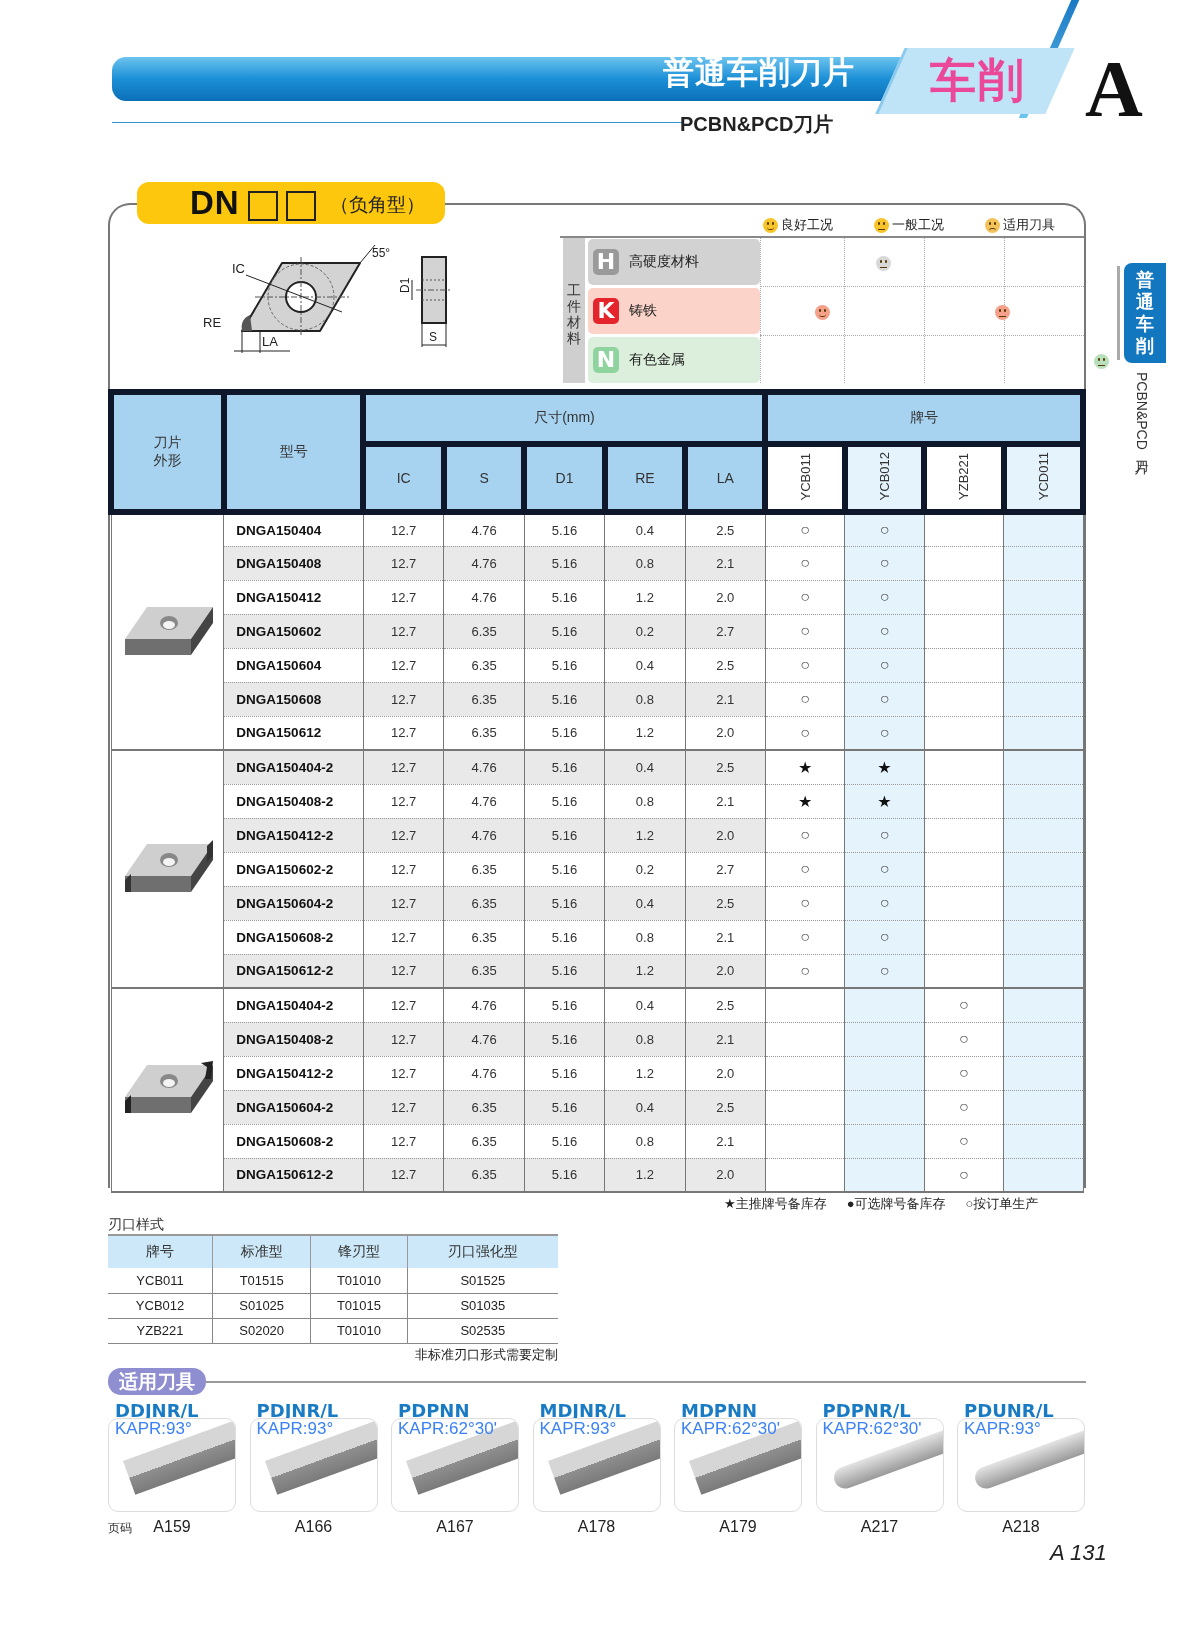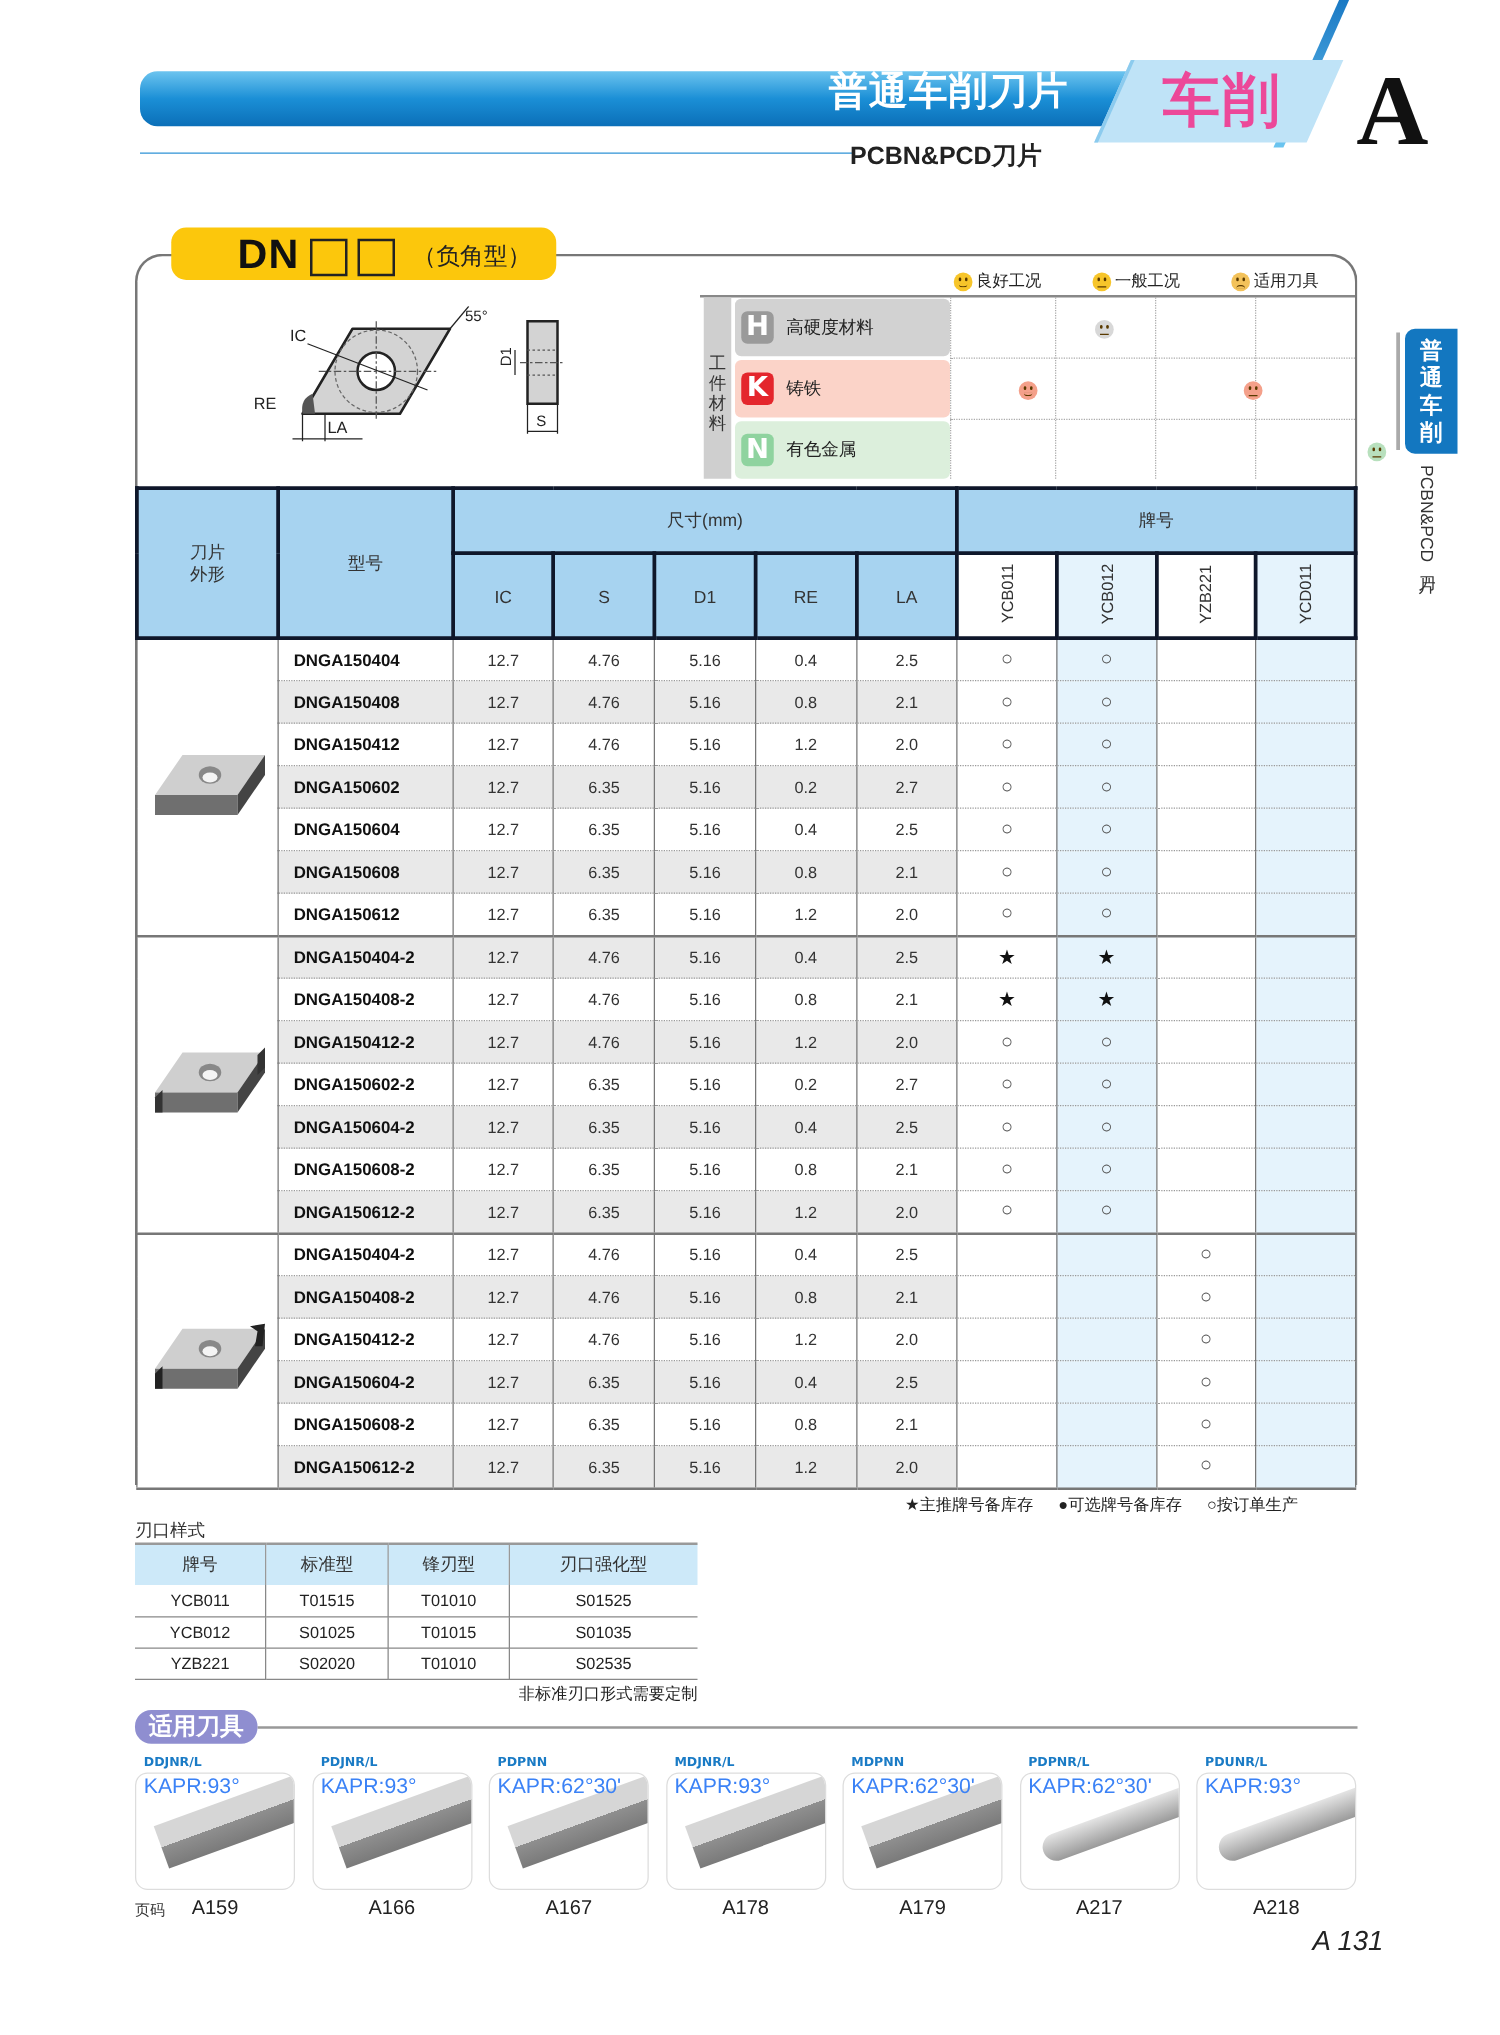--- a/index.html
+++ b/index.html
@@ -50,7 +50,7 @@
 
   
   table.main { position: absolute; left: 108px; top: 389px; width: 978px; border-collapse: collapse; font-size: 13px; }
-  table.main th { background: #a7d3f0; font-weight: normal; color: #333; font-size: 14px; border: 3px solid #0f172a; margin-top: 48px; }
+  table.main th { background: #a7d3f0; font-weight: normal; color: #333; font-size: 14px; border: 6px solid #0f172a; margin-top: 48px; }
   table.main td { height: 34px; text-align: center; border-left: 1px solid #777; border-right: 1px solid #777; border-bottom: 1px dotted #999; color: #333; }
   table.main td.model { font-weight: bold; text-align: left; padding-left: 12px; color: #111; font-size: 13.5px; }
   table.main tr.alt td.model, table.main tr.alt td.dim { background: #e9e9e9; }

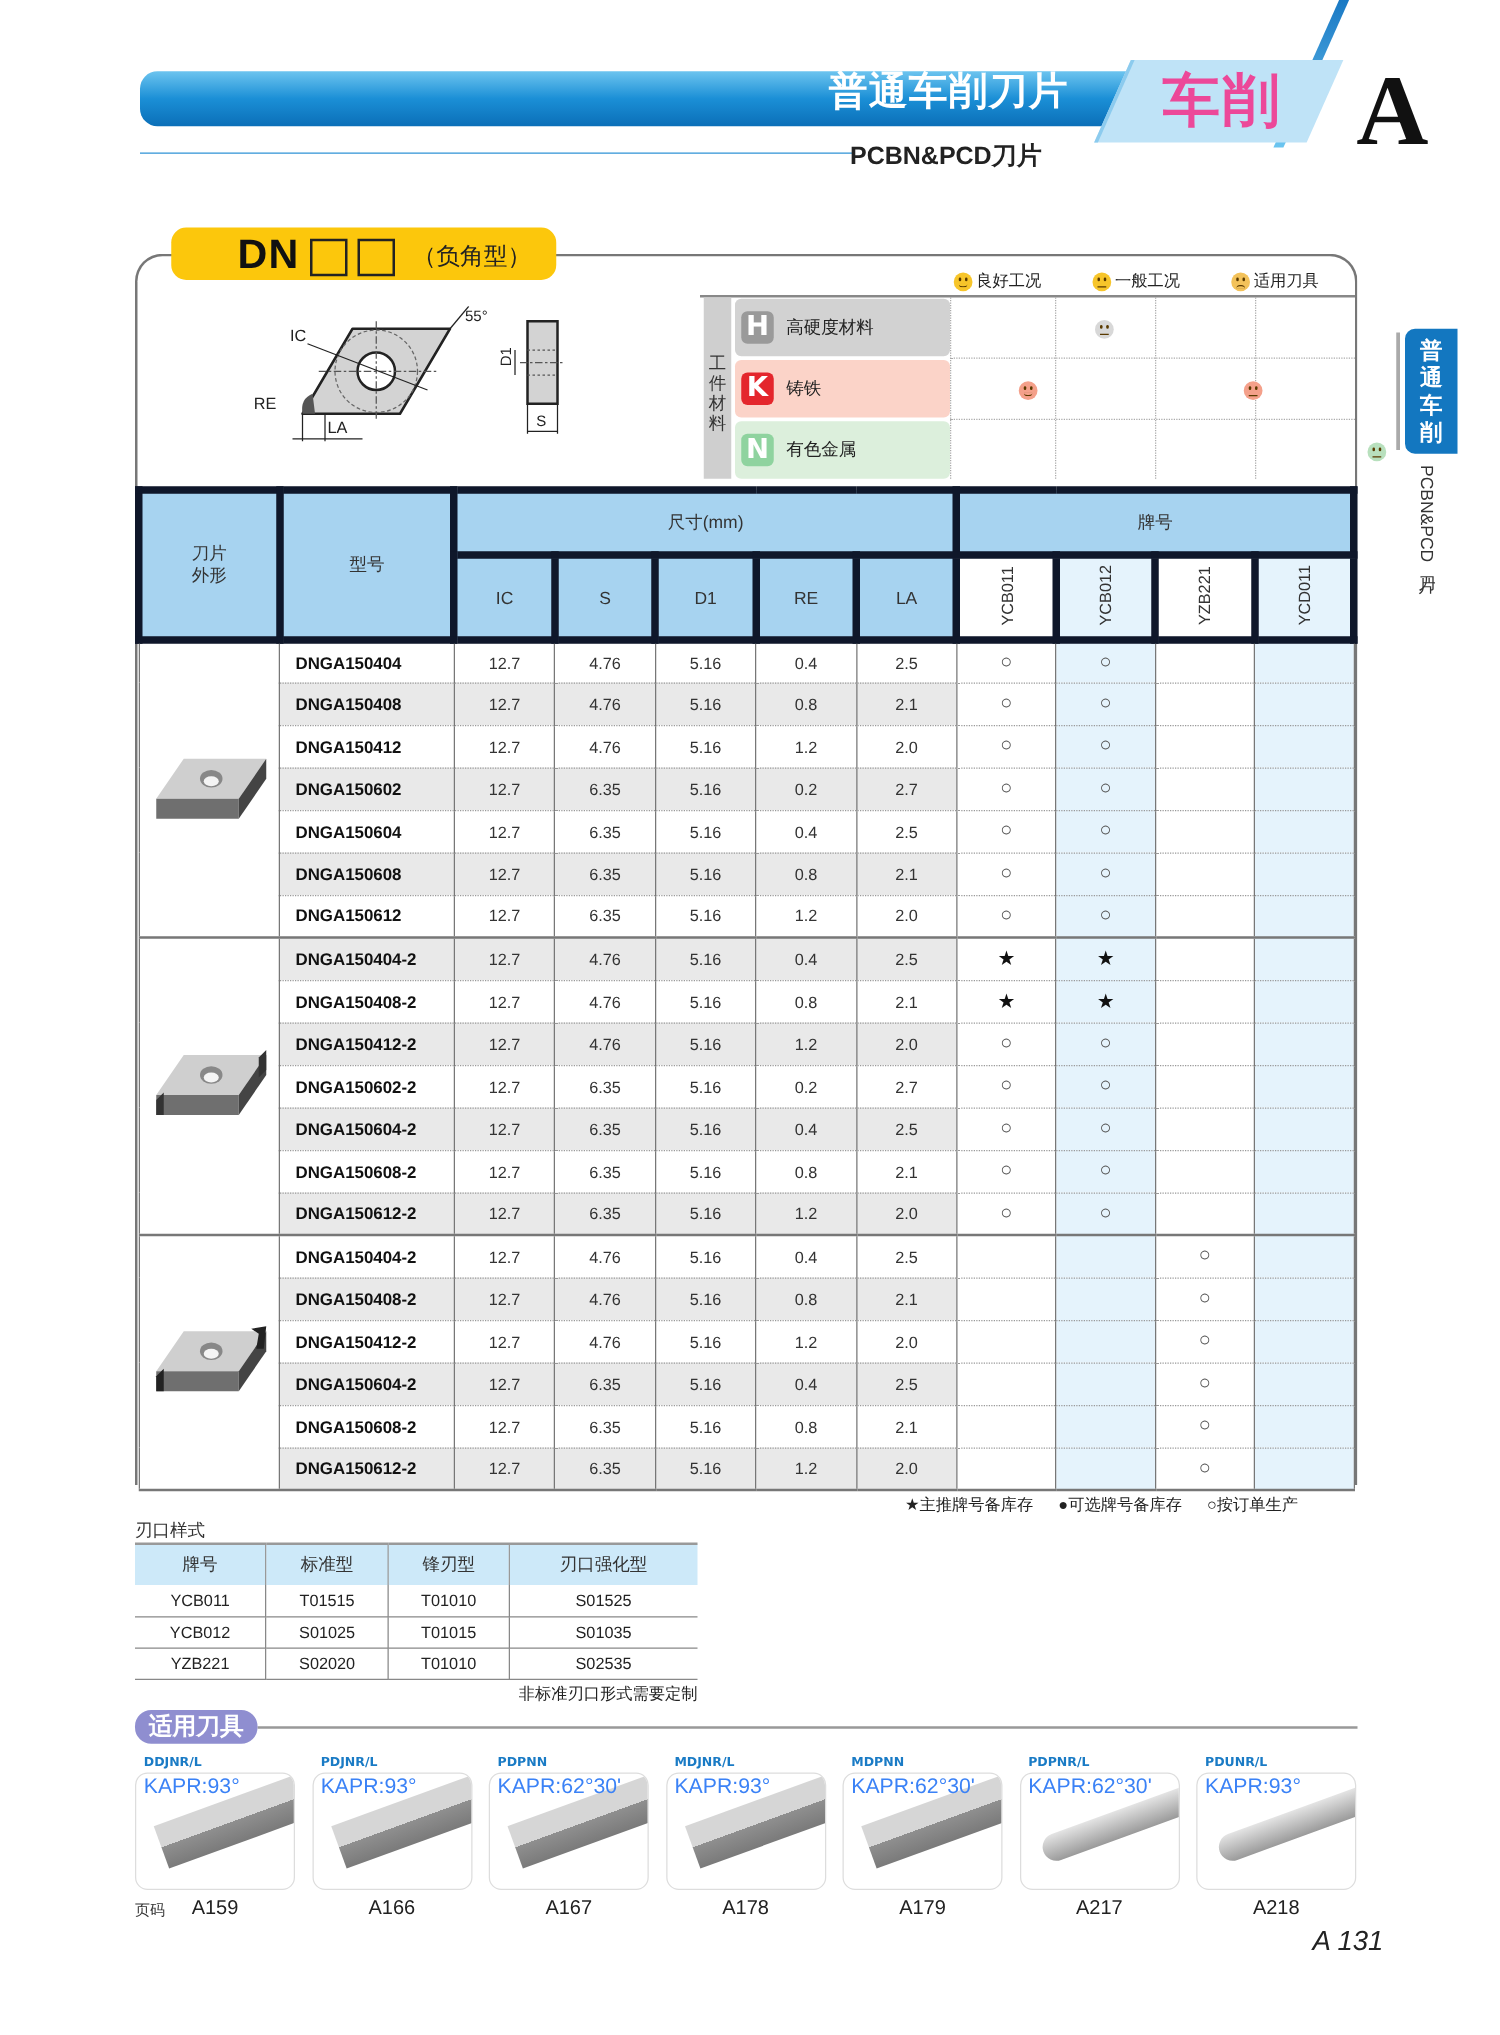--- a/index.html
+++ b/index.html
@@ -77,7 +77,7 @@
   .tools-badge { left: 108px; top: 1368px; width: 98px; height: 27px; border-radius: 13px; background: #8f8ed0; color: #fff; font-size: 19px; font-weight: bold; text-align: center; line-height: 27px; }
   .tools-line { left: 206px; top: 1381px; width: 880px; height: 2px; background: #999; }
   .tool { top: 1404px; width: 128px; }
-  .tool-name { font-size: 10px; font-weight: bold; color: #1a7bc5; font-family: "DejaVu Sans", sans-serif; line-height: 14px; padding-left: 7px; }
+  .tool-name { font-size: 18px; font-weight: bold; color: #1a7bc5; font-family: "DejaVu Sans", sans-serif; line-height: 14px; padding-left: 7px; }
   .tool-card { margin-top: 0; height: 94px; border: 1px solid #ddd; border-radius: 10px; position: relative; overflow: hidden; background: #fff; }
   .tool-kapr { position: absolute; left: 6px; top: 0; font-size: 17px; color: #3b82f6; }
   .bar { position: absolute; left: 14px; top: 42px; width: 140px; height: 36px; background: linear-gradient(180deg,#d6d6d6 0%, #d6d6d6 50%, #8f8f8f 50%, #7a7a7a 100%); transform: rotate(-20deg); transform-origin: left top; }

